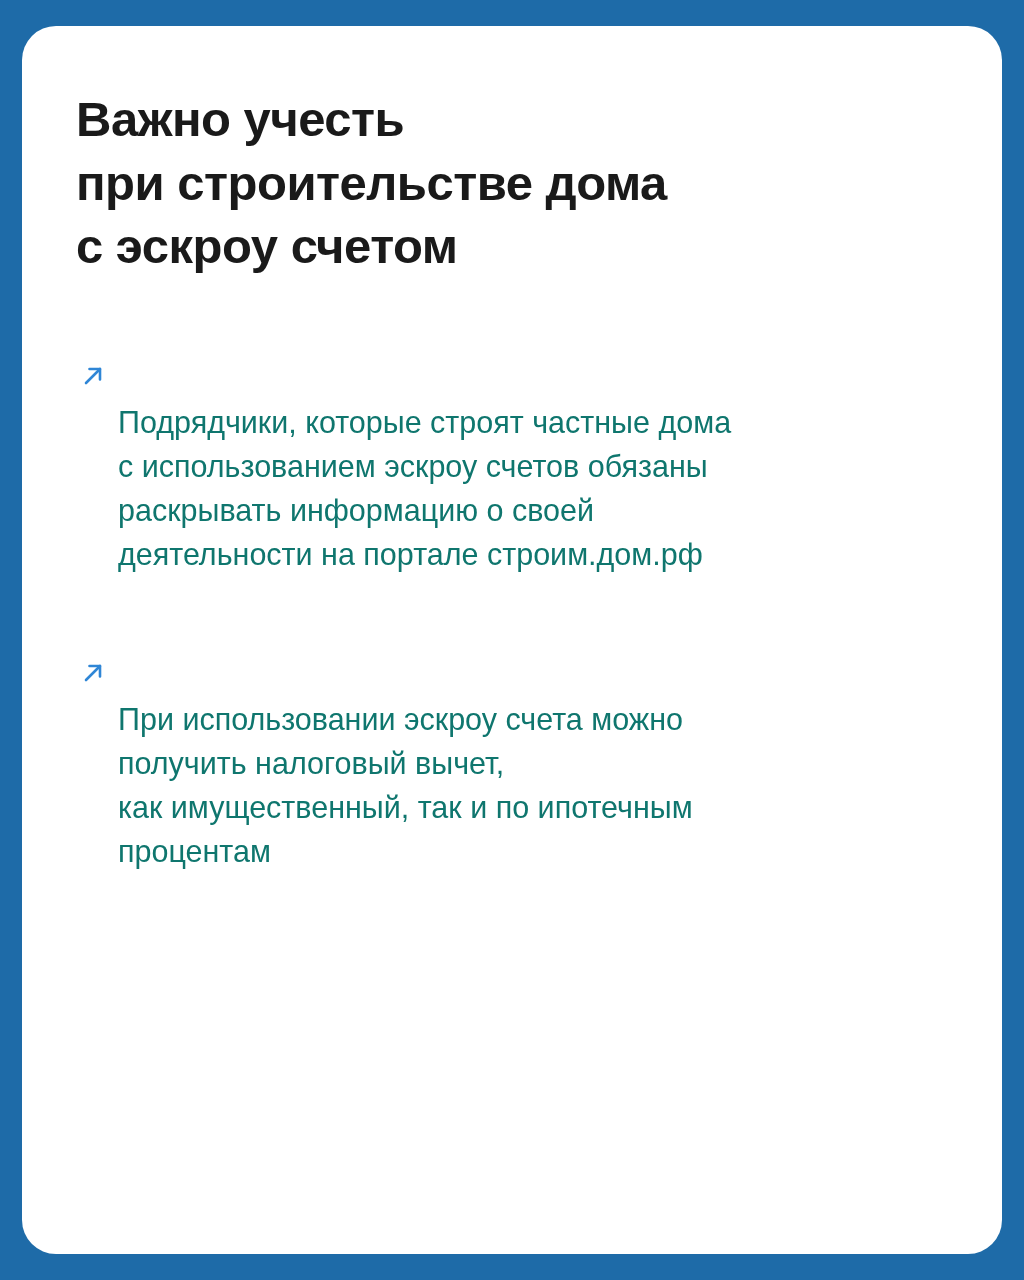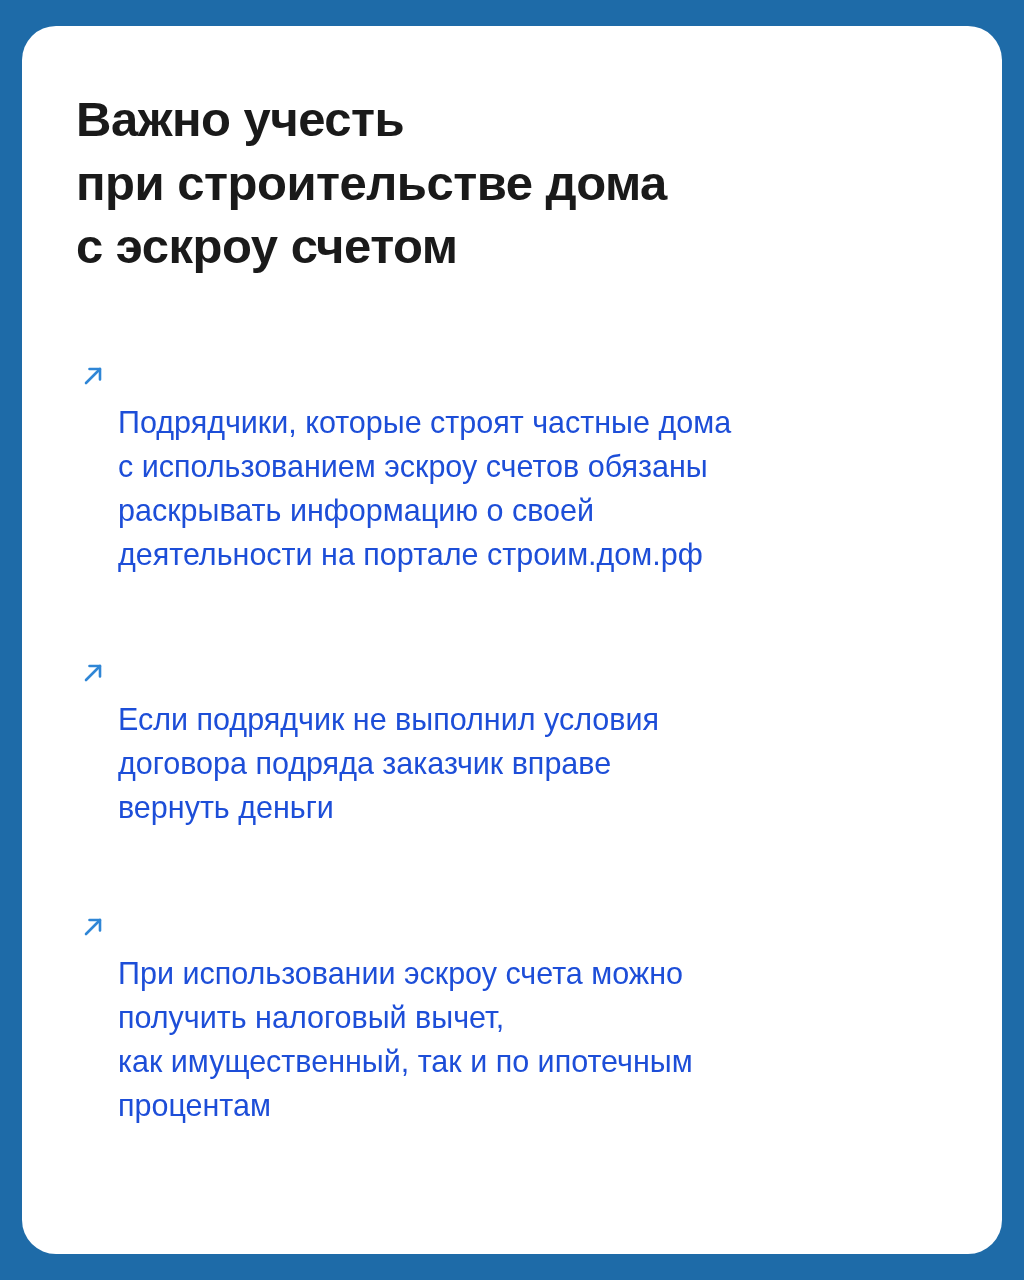--- a/index.html
+++ b/index.html
@@ -47,7 +47,7 @@
     position: relative;
     font-size: 30.5px;
     line-height: 1.44;
-    color: #1d4ed8;
+    color: #0f766e;
     margin: 0 0 34px 0;
     padding-left: 42px;
     white-space: pre-line;

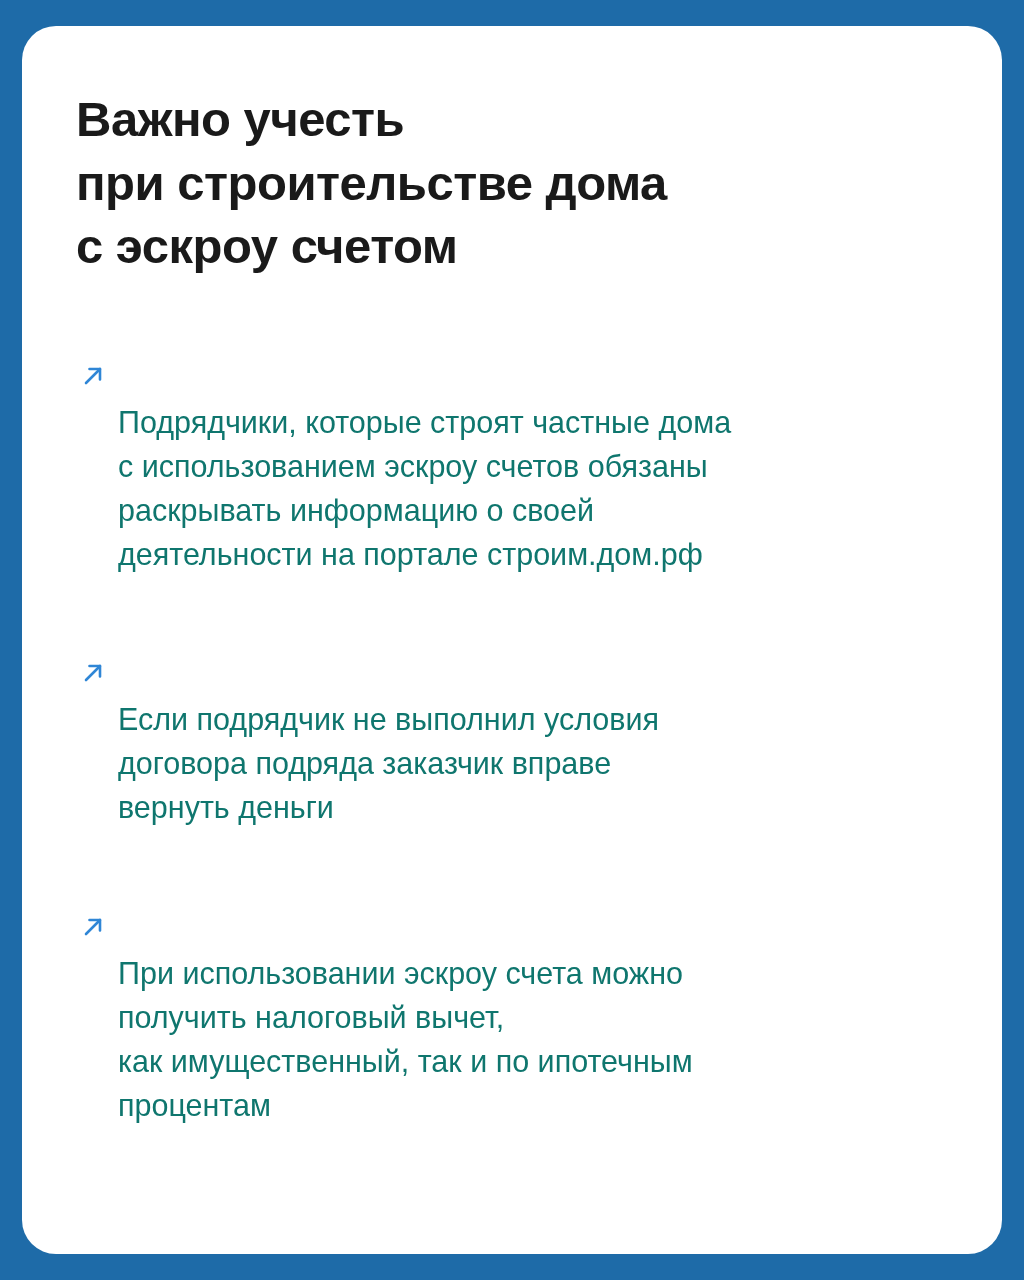--- a/index.html
+++ b/index.html
@@ -98,19 +98,6 @@
       </div>
 
 
-      <div class="bullet">
-        <span class="arrow">
-          <svg viewBox="0 0 26 26" aria-hidden="true">
-            <g stroke="currentColor" stroke-width="2.6" stroke-linecap="round" stroke-linejoin="round" fill="none">
-              <path d="M6 20 L20 6"></path>
-              <path d="M9.5 6 L20 6 L20 16.5"></path>
-            </g>
-          </svg>
-        </span>
-        <span>Если подрядчик не выполнил условия
-договора подряда заказчик вправе
-вернуть деньги</span>
-      </div>
 
       <div class="bullet">
         <span class="arrow">

